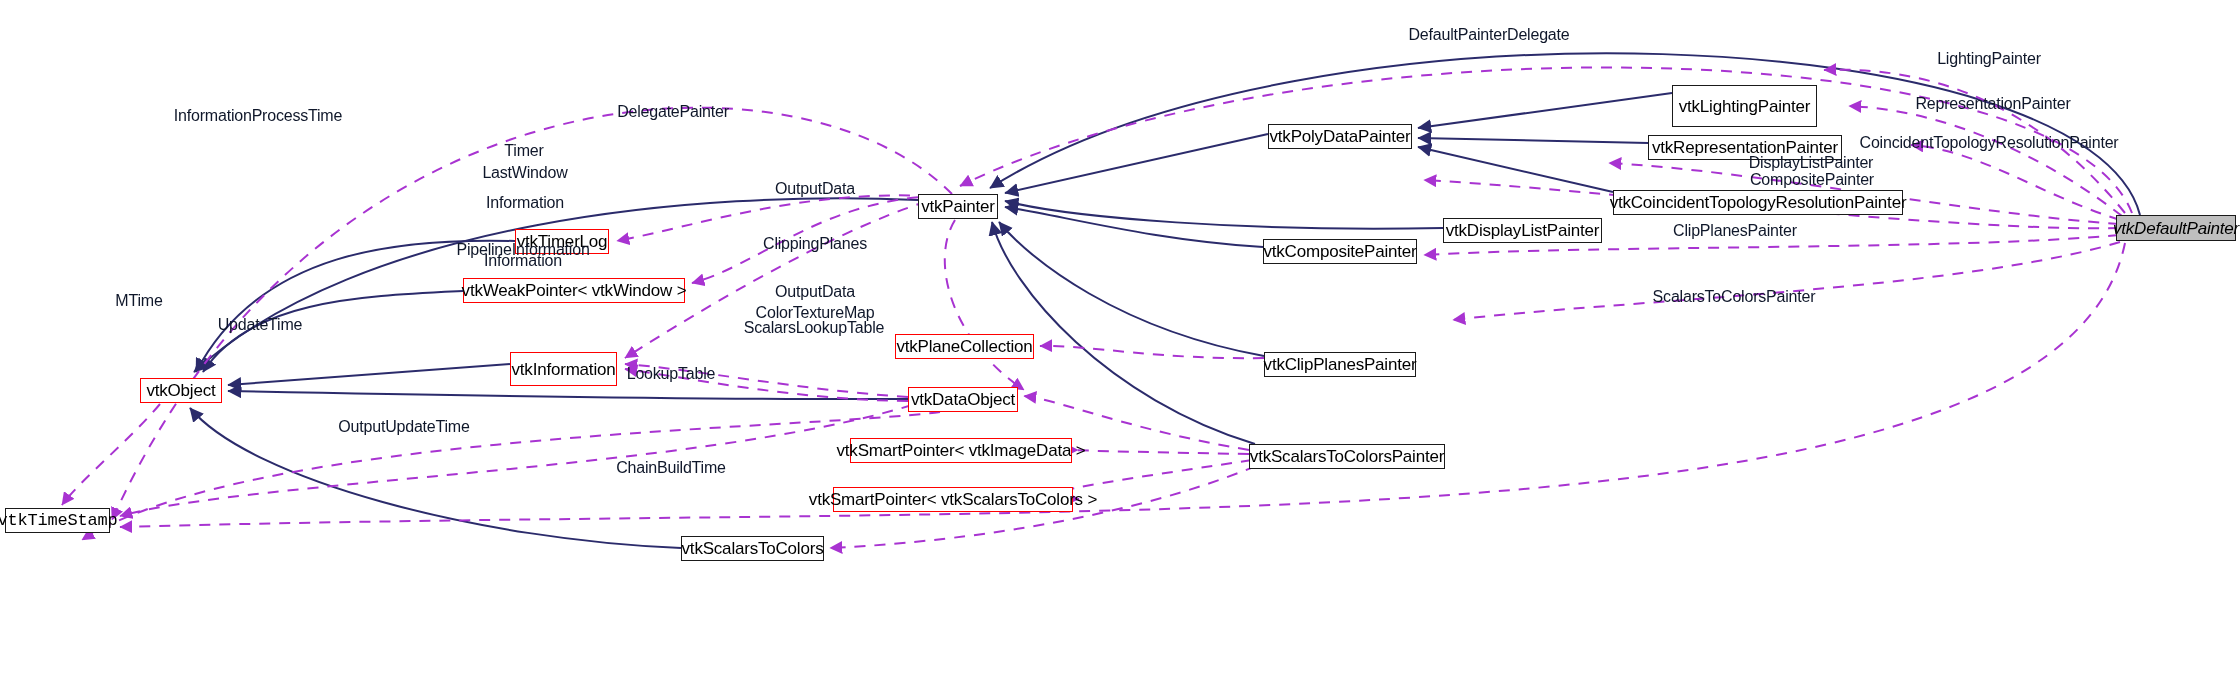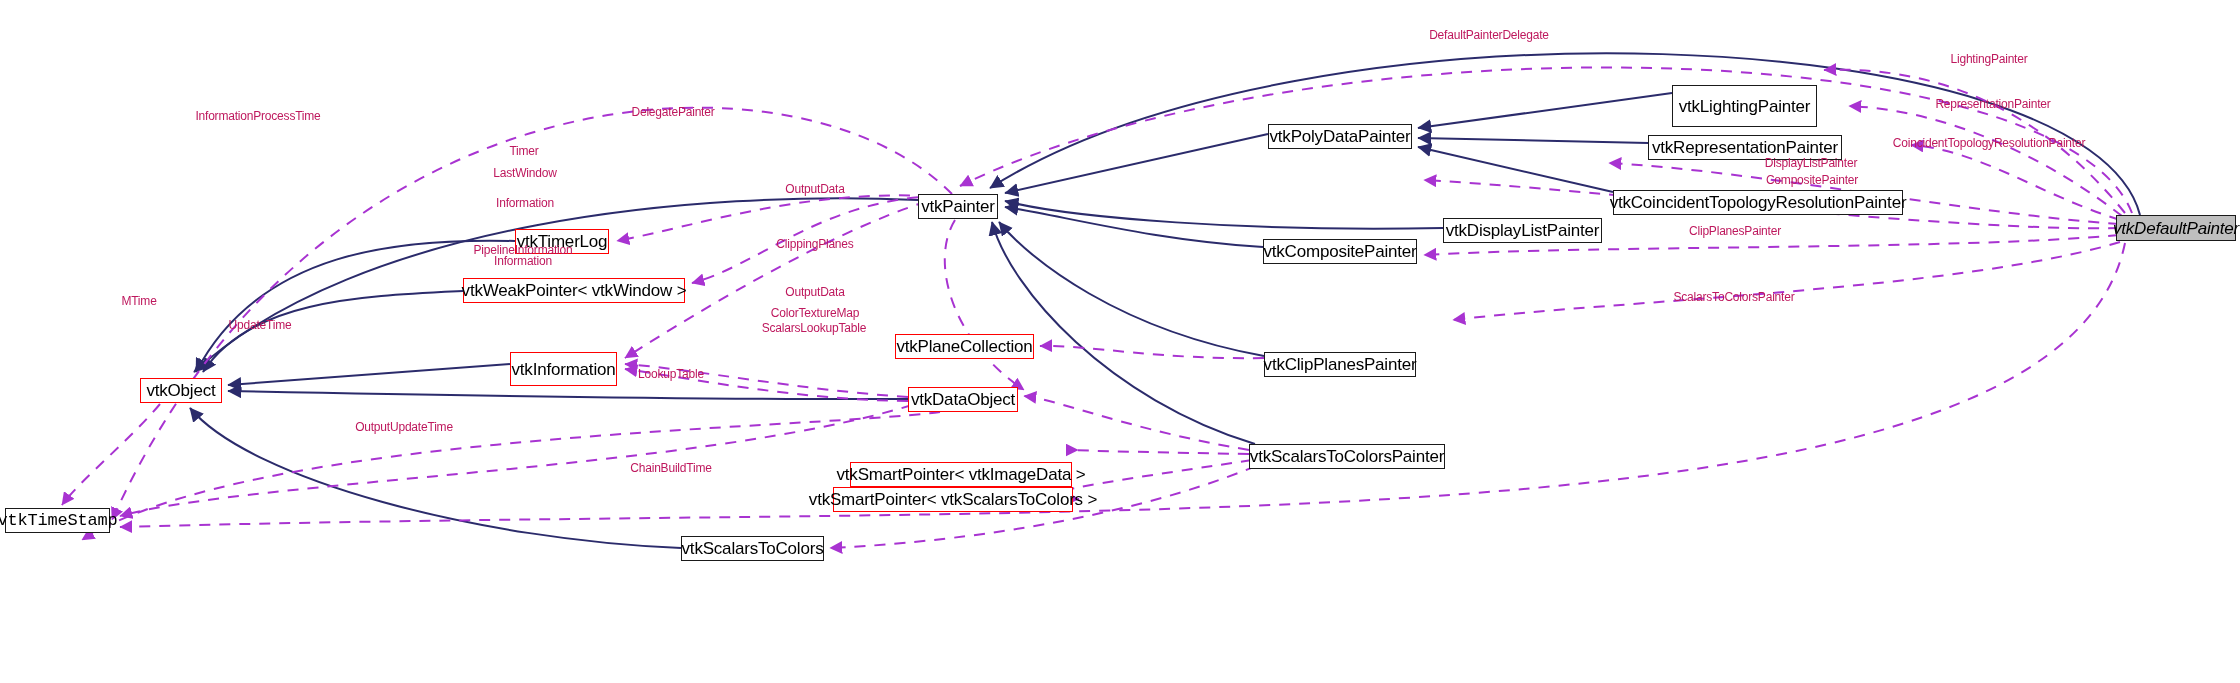--- a/index.html
+++ b/index.html
@@ -51,8 +51,8 @@
   }
   .edge-label {
     position: absolute;
-    font-size: 12px;
-    color: #be185d;
+    font-size: 16px;
+    color: #0f172a;
     white-space: nowrap;
     line-height: 1;
     letter-spacing: -0.2px;

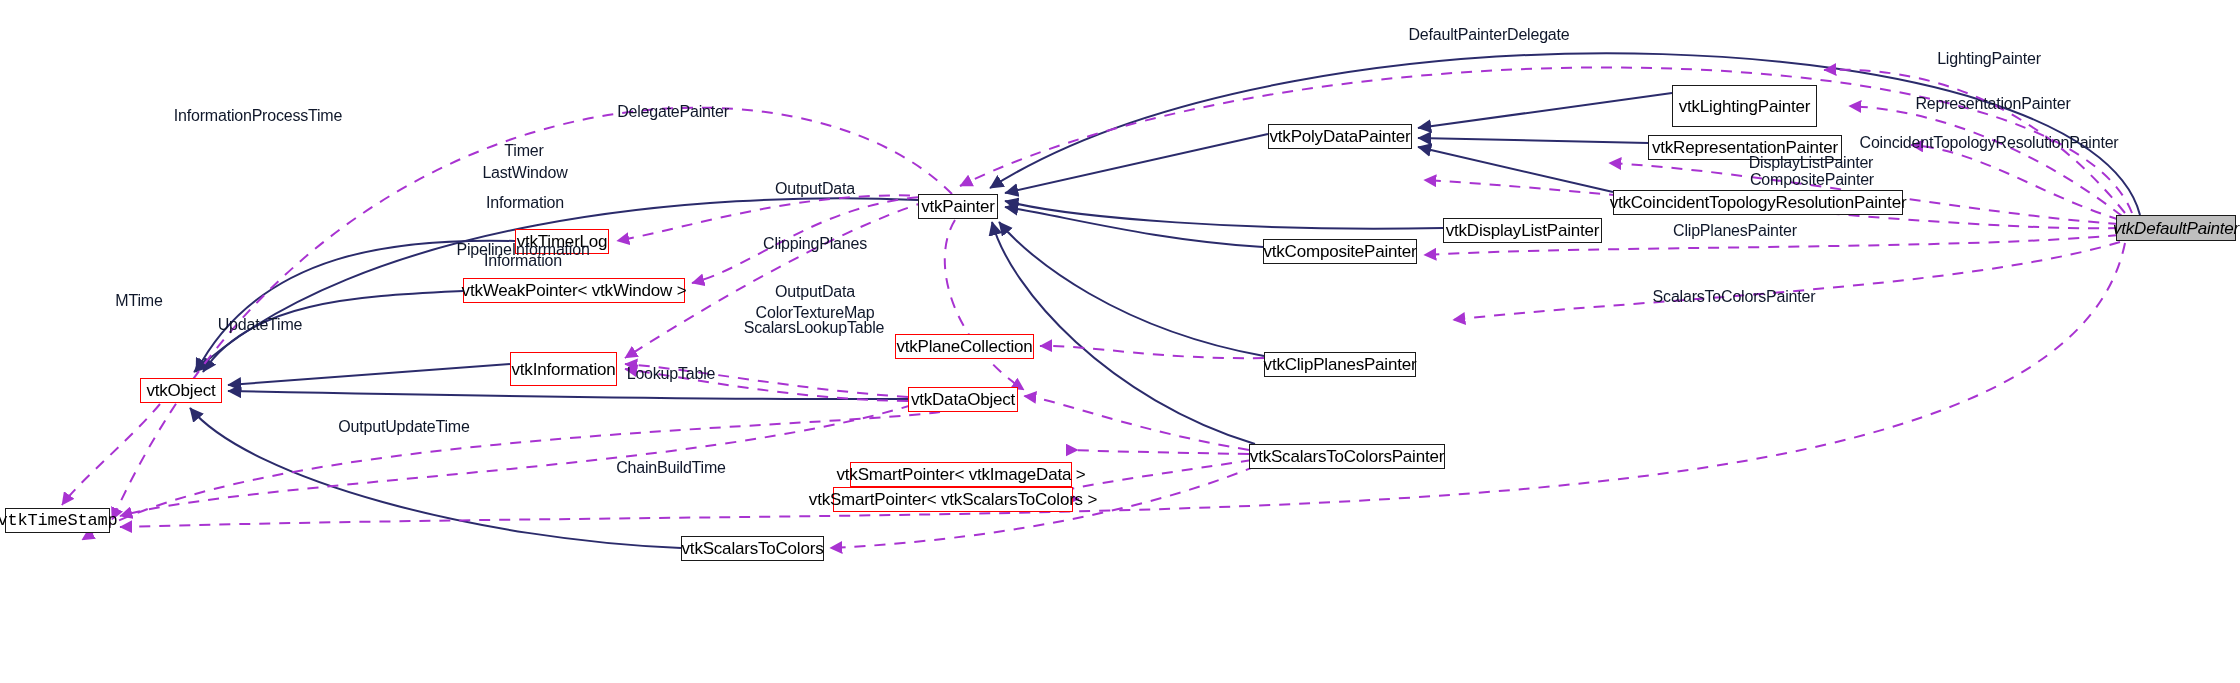--- a/index.html
+++ b/index.html
@@ -134,7 +134,7 @@
       <div class="node " style="left: 510px; top: 352px; width: 107px; height: 34px;">vtkInformation</div>
       <div class="node black" style="left: 681px; top: 536px; width: 143px; height: 25px;">vtkScalarsToColors</div>
       <div class="node " style="left: 833px; top: 487px; width: 240px; height: 25px;">vtkSmartPointer&lt; vtkScalarsToColors &gt;</div>
-      <div class="node " style="left: 850px; top: 438px; width: 222px; height: 25px; margin-top: 24px;">vtkSmartPointer&lt; vtkImageData &gt;</div>
+      <div class="node " style="left: 850px; top: 438px; width: 222px; height: 25px;">vtkSmartPointer&lt; vtkImageData &gt;</div>
       <div class="node " style="left: 908px; top: 387px; width: 110px; height: 25px;">vtkDataObject</div>
       <div class="node " style="left: 895px; top: 334px; width: 139px; height: 25px;">vtkPlaneCollection</div>
       <div class="node black" style="left: 918px; top: 194px; width: 80px; height: 25px;">vtkPainter</div>

